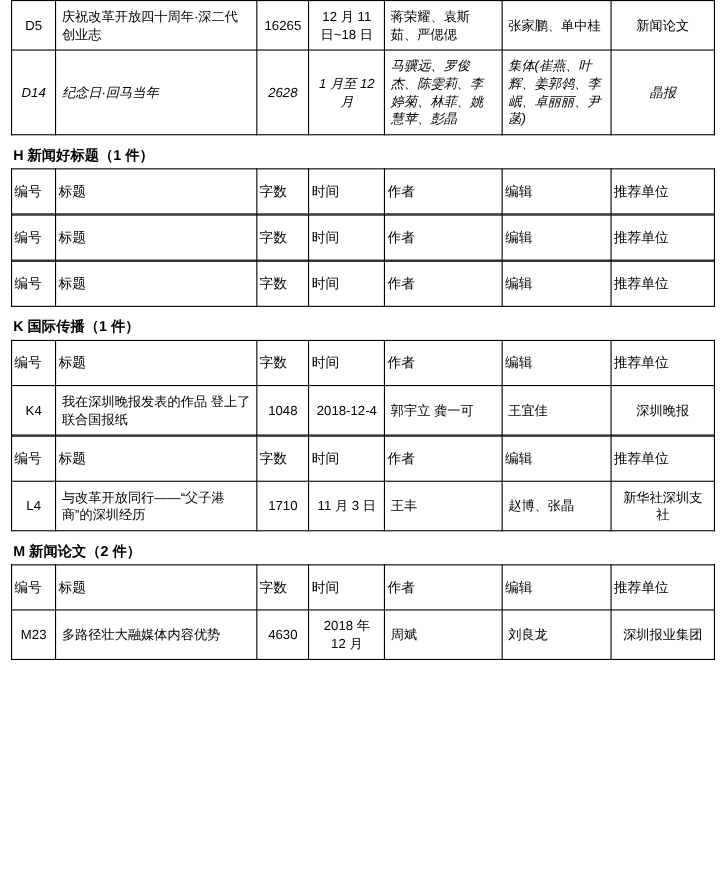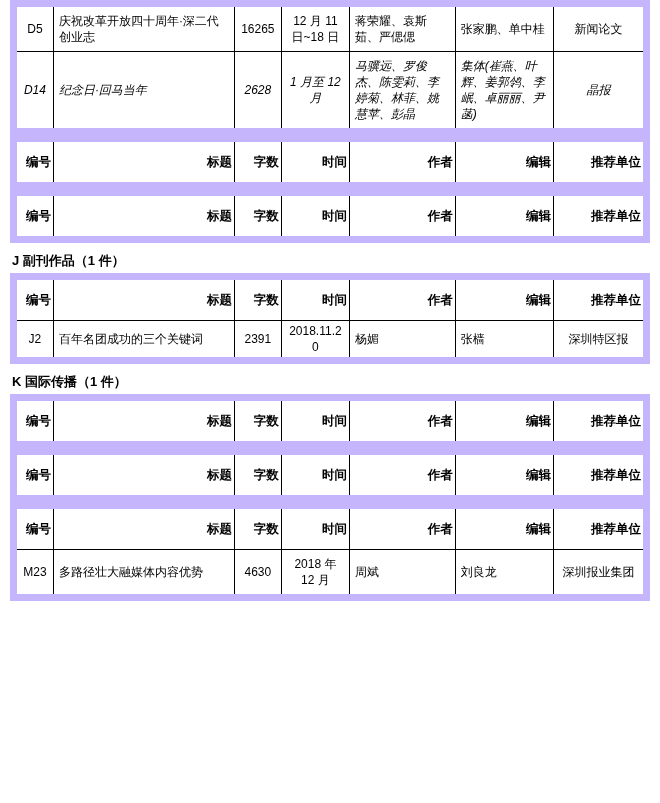--- a/index.html
+++ b/index.html
@@ -13,7 +13,7 @@
     border-collapse: collapse;
     width: 100%;
     table-layout: fixed;
-    border: 7px solid #c4b5fd;
+    border: 1px solid #c4b5fd;
   }
   th, td {
     border: 1px solid #000;

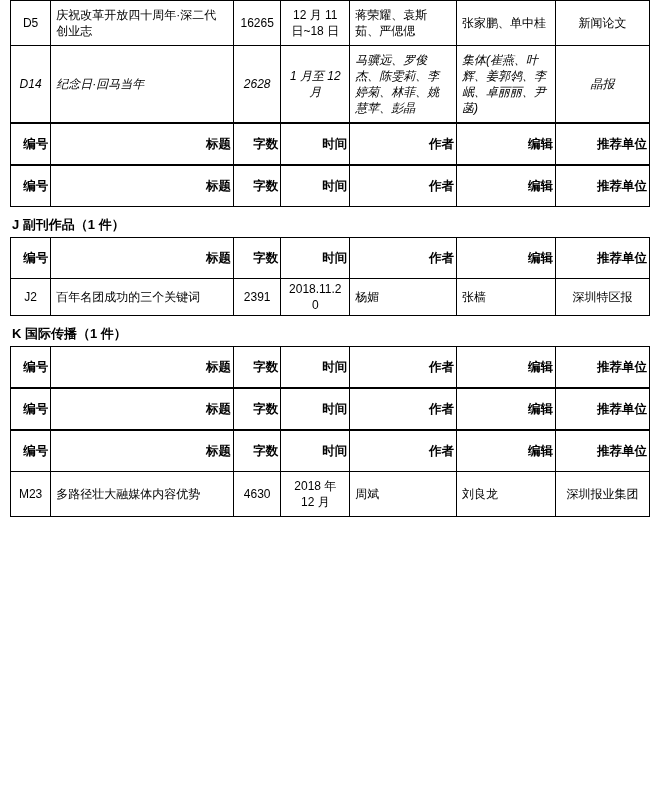--- a/index.html
+++ b/index.html
@@ -82,6 +82,7 @@
     </tbody>
   </table>
 
+  <div class="sec-heading">H 新闻好标题（1 件）</div>
   <table>
     <colgroup>
       <col class="w-id">

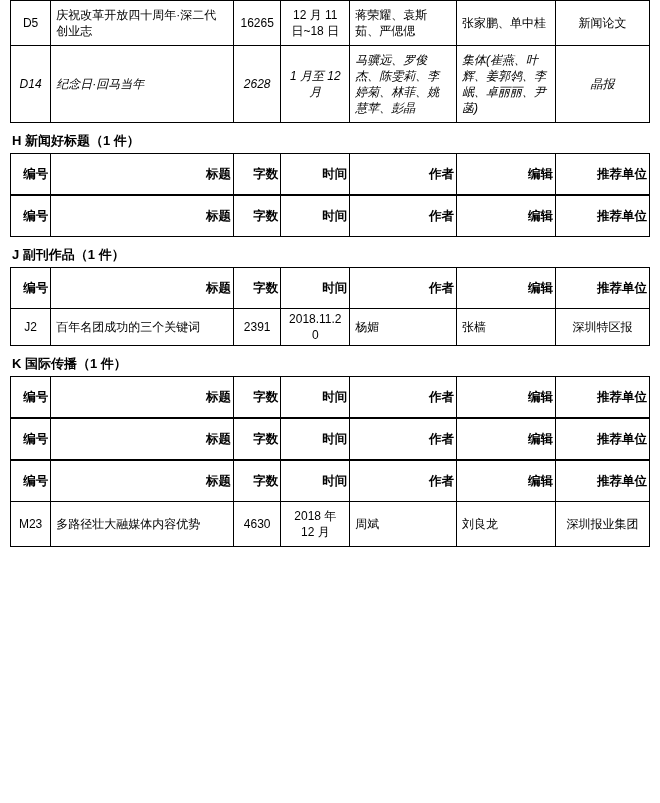--- a/index.html
+++ b/index.html
@@ -24,7 +24,7 @@
     overflow: hidden;
     word-break: break-word;
   }
-  th { font-weight: bold; text-align: right; font-size: 12.5px; padding: 2px 2px; }
+  th { font-weight: normal; text-align: left; font-size: 12.5px; padding: 2px 2px; }
   .c-id, .c-words, .c-time, .c-unit { text-align: center; }
   .c-title, .c-authors, .c-editors { text-align: left; }
   .sec-heading {

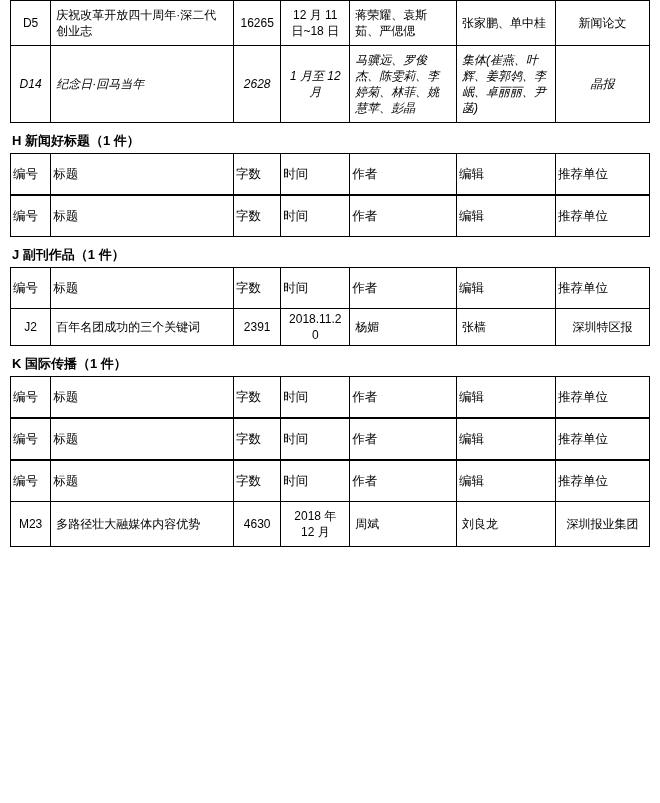--- a/index.html
+++ b/index.html
@@ -129,7 +129,6 @@
     </tbody>
   </table>
 
-  <div class="sec-heading">J 副刊作品（1 件）</div>
   <table>
     <colgroup>
       <col class="w-id">

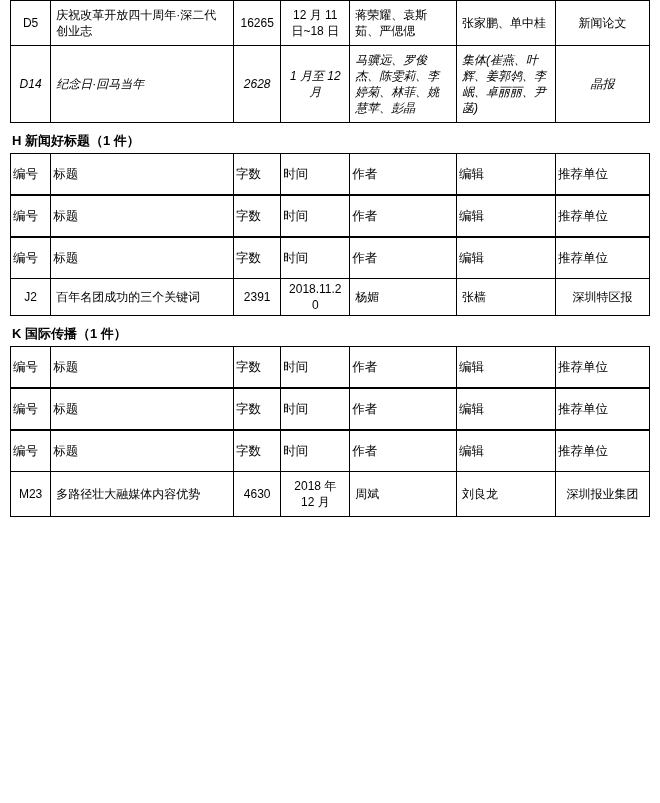--- a/index.html
+++ b/index.html
@@ -149,15 +149,6 @@
         <th>编辑</th>
         <th>推荐单位</th>
       </tr>
-      <tr class="h28">
-        <td class="c-id">J2</td>
-        <td class="c-title">百年名团成功的三个关键词</td>
-        <td class="c-words">2391</td>
-        <td class="c-time">2018.11.20</td>
-        <td class="c-authors">杨媚</td>
-        <td class="c-editors">张樯</td>
-        <td class="c-unit">深圳特区报</td>
-      </tr>
     </tbody>
   </table>
 

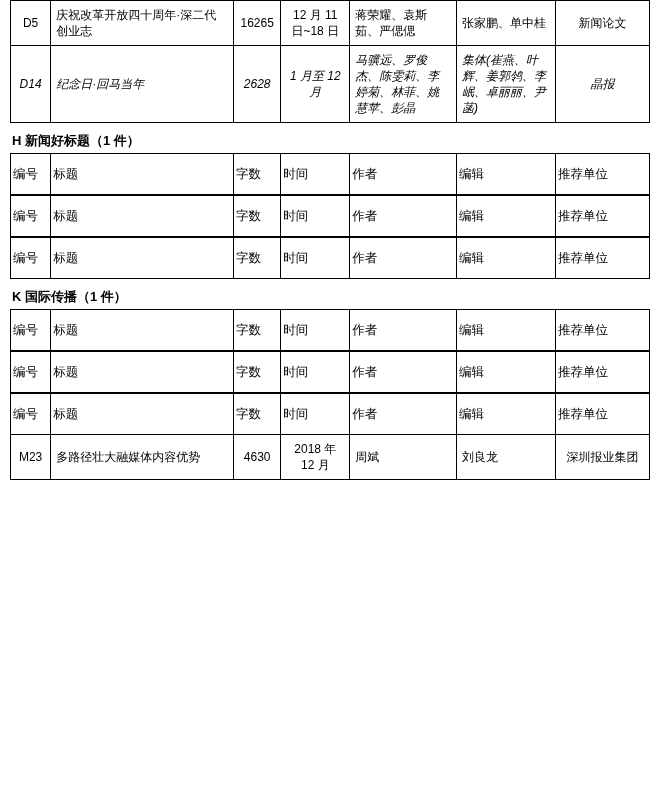--- a/index.html
+++ b/index.html
@@ -173,6 +173,15 @@
         <th>编辑</th>
         <th>推荐单位</th>
       </tr>
+      <tr class="h40">
+        <td class="c-id">K4</td>
+        <td class="c-title">我在深圳晚报发表的作品 登上了联合国报纸</td>
+        <td class="c-words">1048</td>
+        <td class="c-time">2018-12-4</td>
+        <td class="c-authors">郭宇立 龚一可</td>
+        <td class="c-editors">王宜佳</td>
+        <td class="c-unit">深圳晚报</td>
+      </tr>
     </tbody>
   </table>
 

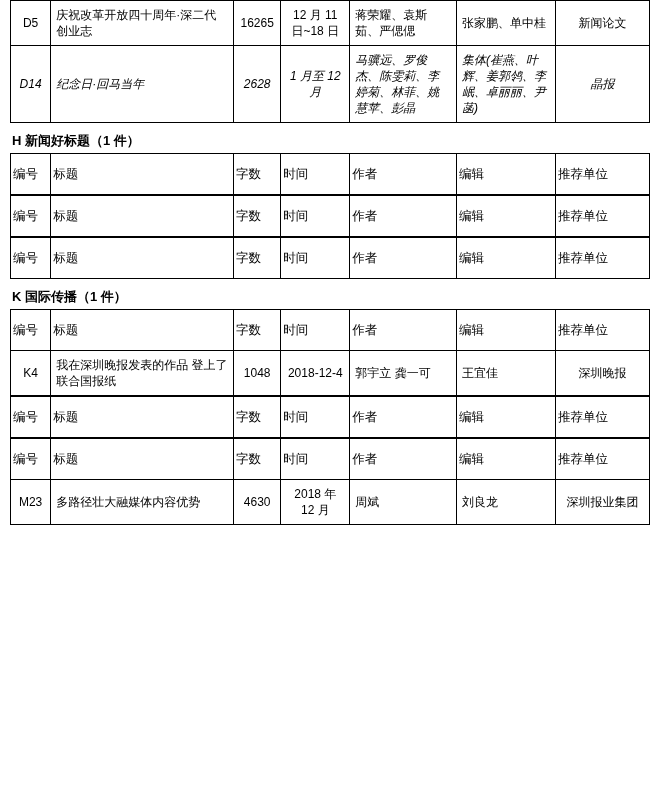--- a/index.html
+++ b/index.html
@@ -205,6 +205,15 @@
         <th>编辑</th>
         <th>推荐单位</th>
       </tr>
+      <tr class="h40">
+        <td class="c-id">L4</td>
+        <td class="c-title">与改革开放同行——“父子港商”的深圳经历</td>
+        <td class="c-words">1710</td>
+        <td class="c-time">11 月 3 日</td>
+        <td class="c-authors">王丰</td>
+        <td class="c-editors">赵博、张晶</td>
+        <td class="c-unit">新华社深圳支社</td>
+      </tr>
     </tbody>
   </table>
 

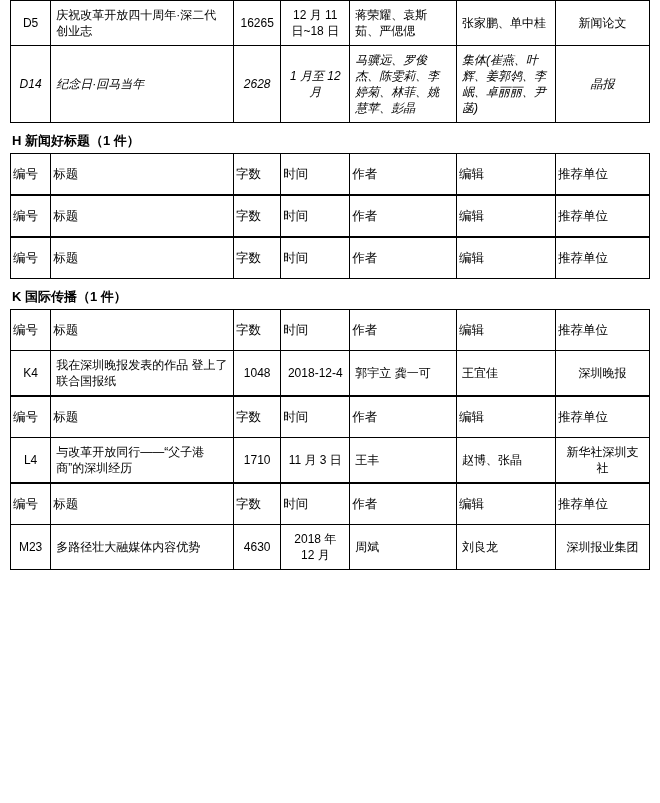--- a/index.html
+++ b/index.html
@@ -217,6 +217,7 @@
     </tbody>
   </table>
 
+  <div class="sec-heading">M 新闻论文（2 件）</div>
   <table>
     <colgroup>
       <col class="w-id">

